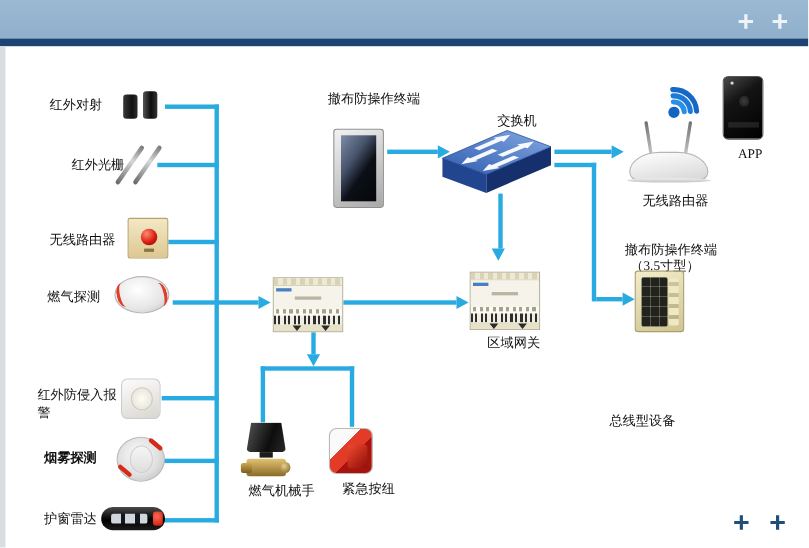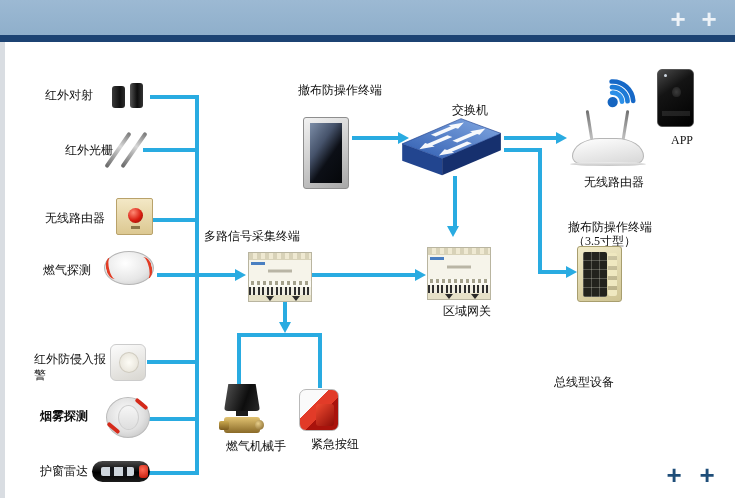--- a/index.html
+++ b/index.html
@@ -172,7 +172,6 @@
     </div>
   <div class="abs d-radar" style="left:92px;top:461px;"></div>
 
-  <div class="lbl" style="left:204px;top:229px;width:120px;">多路信号采集终端</div>
   <div class="ctrl-box" style="left:248px;top:252px;width:64px;height:50px;">
     <div class="cb-top"></div>
       <div class="cb-mid"></div>

